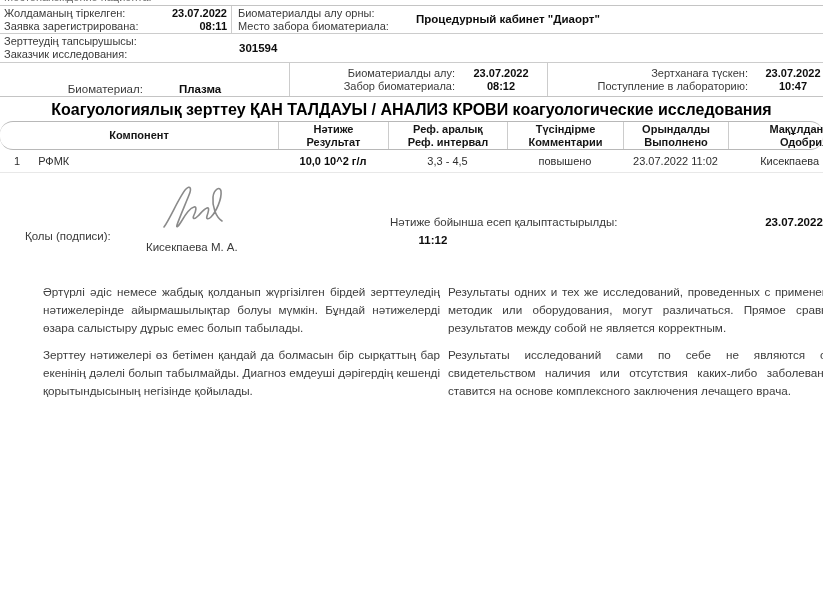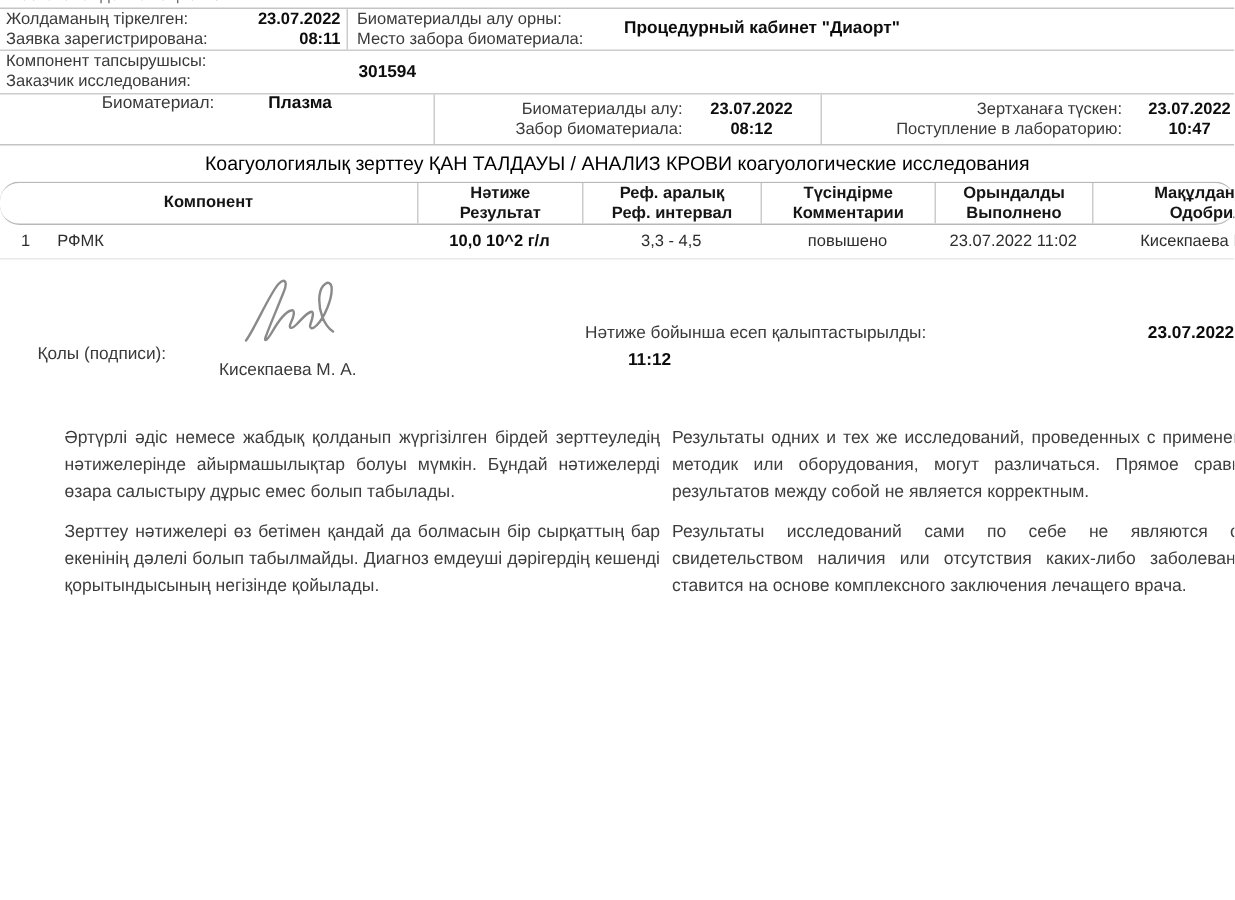--- a/index.html
+++ b/index.html
@@ -102,7 +102,7 @@
 
   <div class="row2">
     <div class="stack labels">
-      <div class="lbl">Компонент тапсырушысы:</div>
+      <div class="lbl">Зерттеудің тапсырушысы:</div>
       <div class="lbl">Заказчик исследования:</div>
     </div>
     <div class="big-val">301594</div>

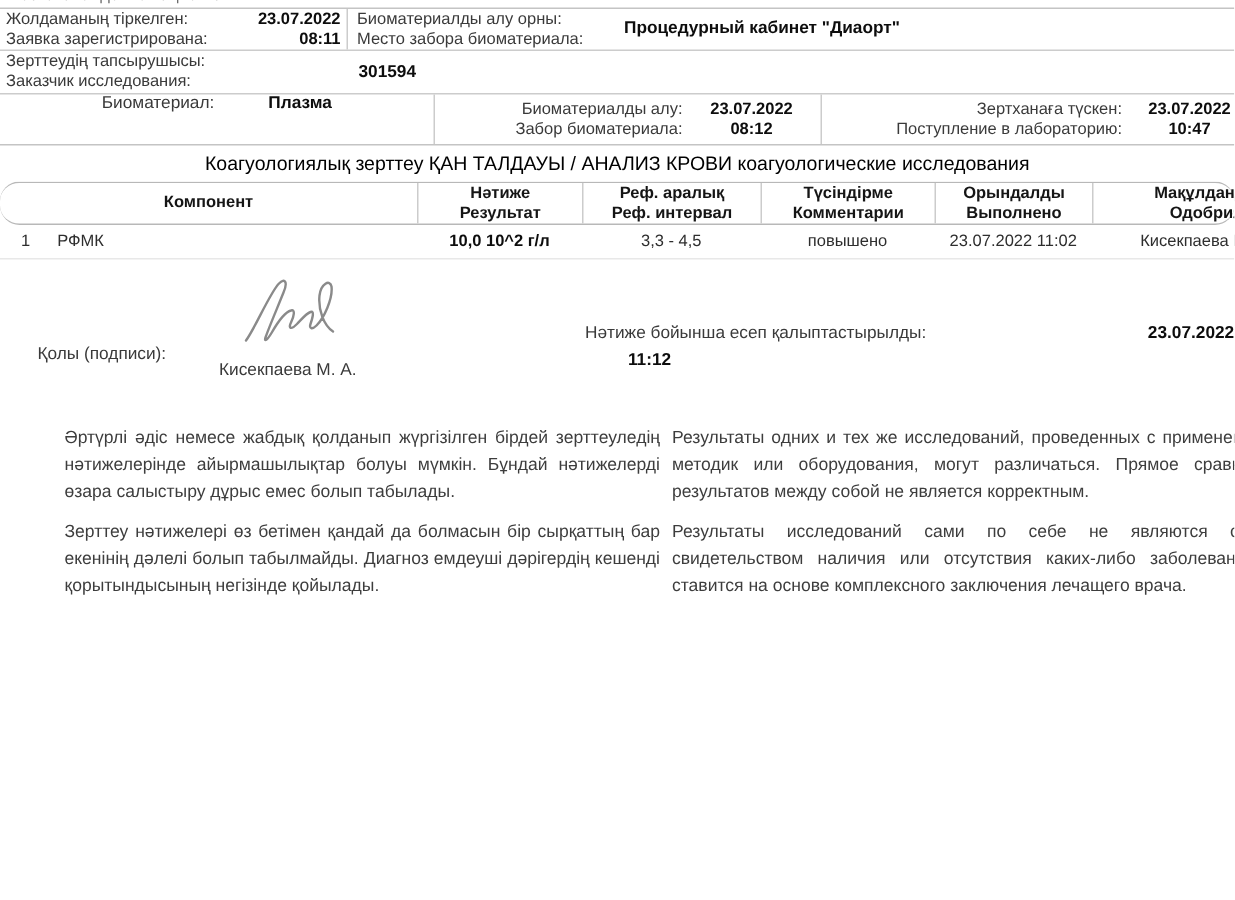--- a/index.html
+++ b/index.html
@@ -28,7 +28,7 @@
   .row2 .big-val { font-size:11.5px; font-weight:bold; color:#0d0d0d; align-self:center; margin-left:3px; }
 
   .row3 { display:flex; height:34px; border-bottom:1px solid #c4c4c4; }
-  .cell-a { flex:0 0 290px; border-right:1px solid #ccc; display:flex; align-items:flex-start; justify-content:center; gap:36px; }
+  .cell-a { flex:0 0 290px; border-right:1px solid #ccc; display:flex; align-items:flex-end; justify-content:center; gap:36px; }
   .cell-a .lbl { font-size:11.5px; }
   .cell-a .val { font-size:11.5px; }
   .pair-cell { display:flex; flex-direction:column; justify-content:center; padding:1px 0; }

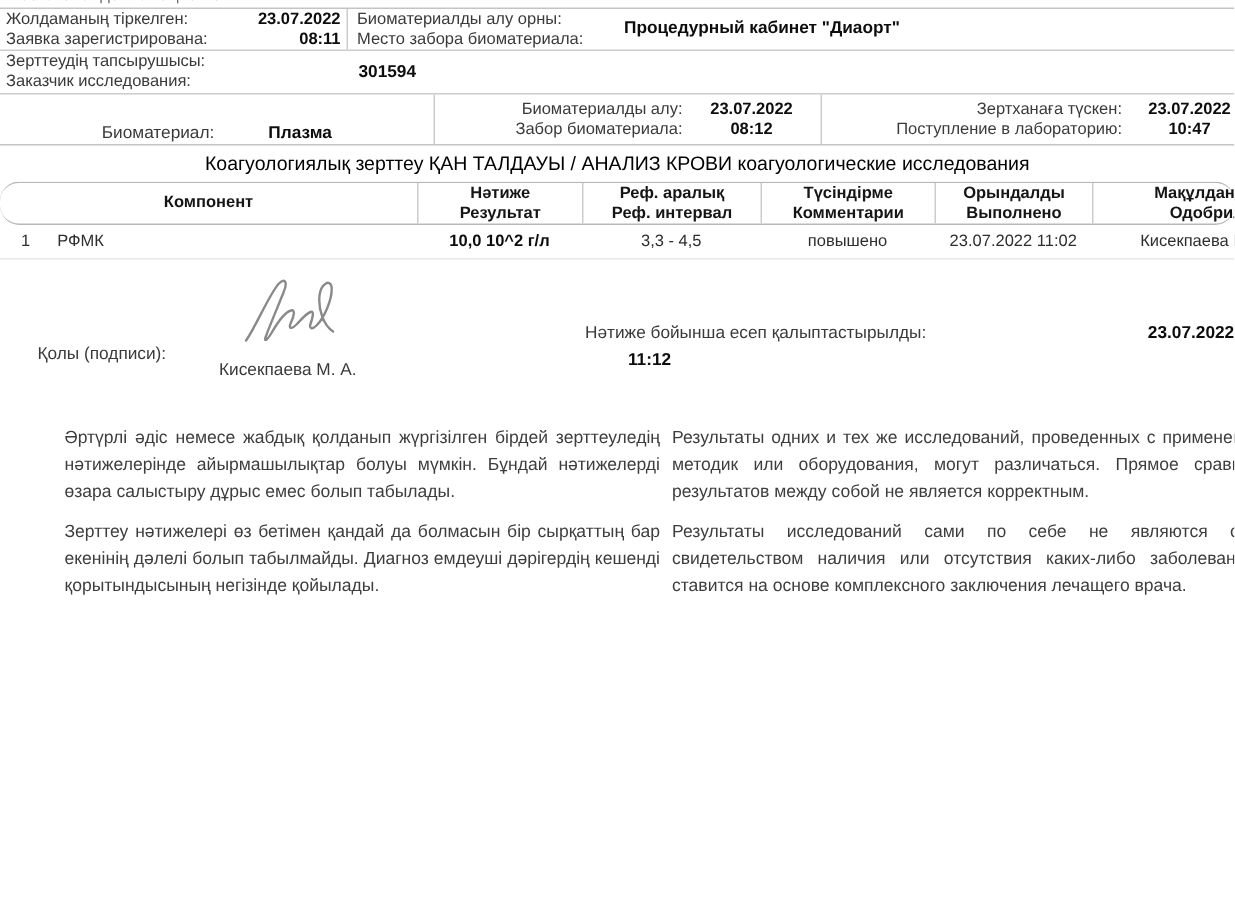--- a/index.html
+++ b/index.html
@@ -39,7 +39,7 @@
   .cell-c { flex:0 0 290px; }
   .cell-c .vcol { width:90px; text-align:center; }
 
-  .doc-title { height:24px; padding-top:4px; text-align:center; font-size:13px; font-weight:normal; color:#000; }
+  .doc-title { height:24px; padding-top:4px; text-align:center; font-size:16px; font-weight:bold; color:#000; }
 
   .thead { display:flex; height:29px; border-top:1px solid #b8b8b8; border-bottom:1px solid #b8b8b8; align-items:center;border-radius:13px; }
   .th { text-align:center; font-size:11px; font-weight:bold; color:#151515; line-height:13px; }

